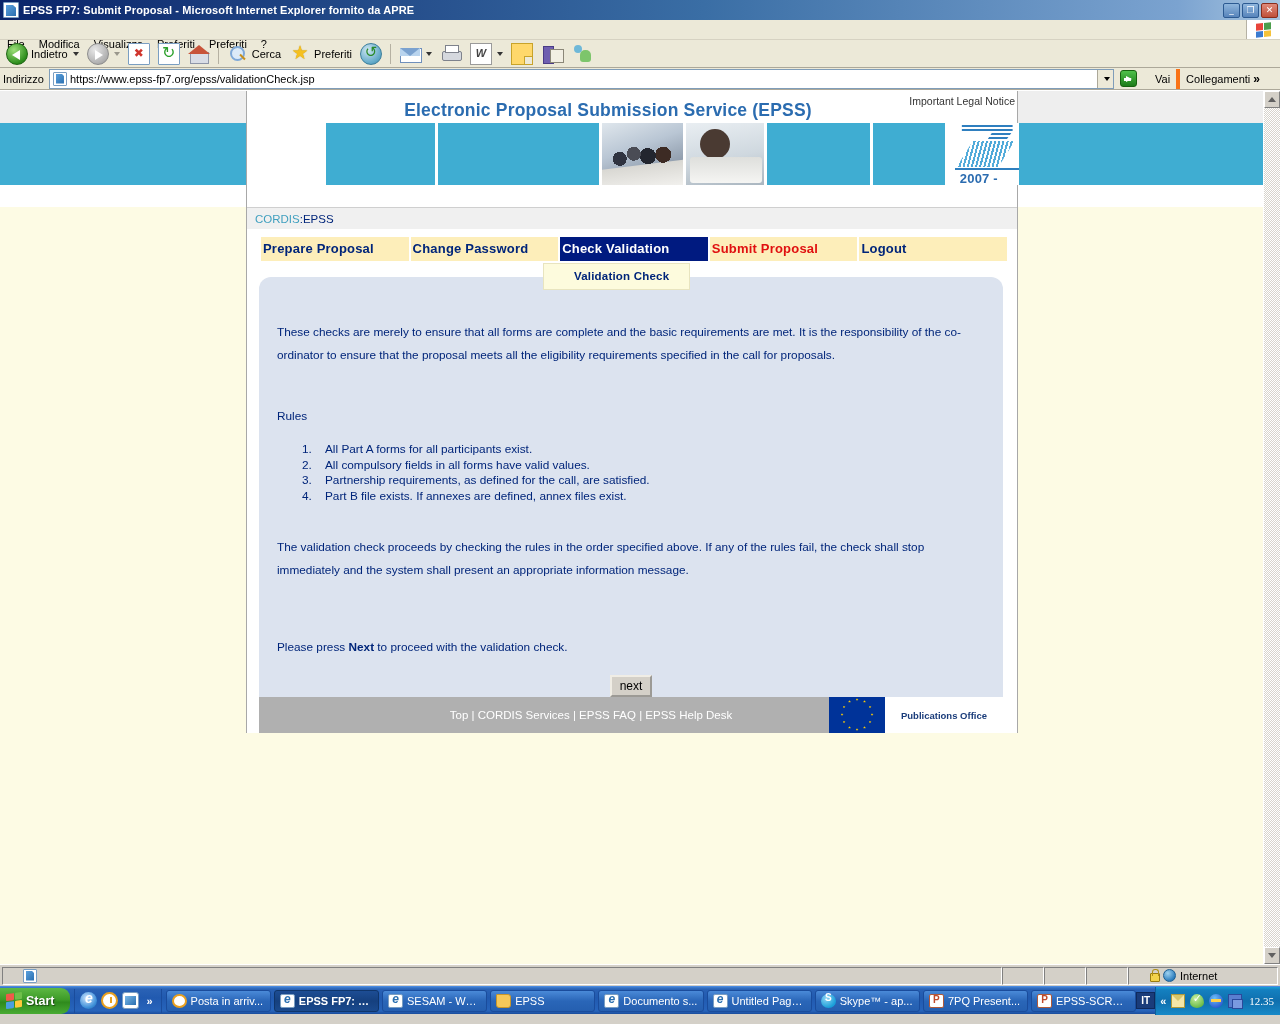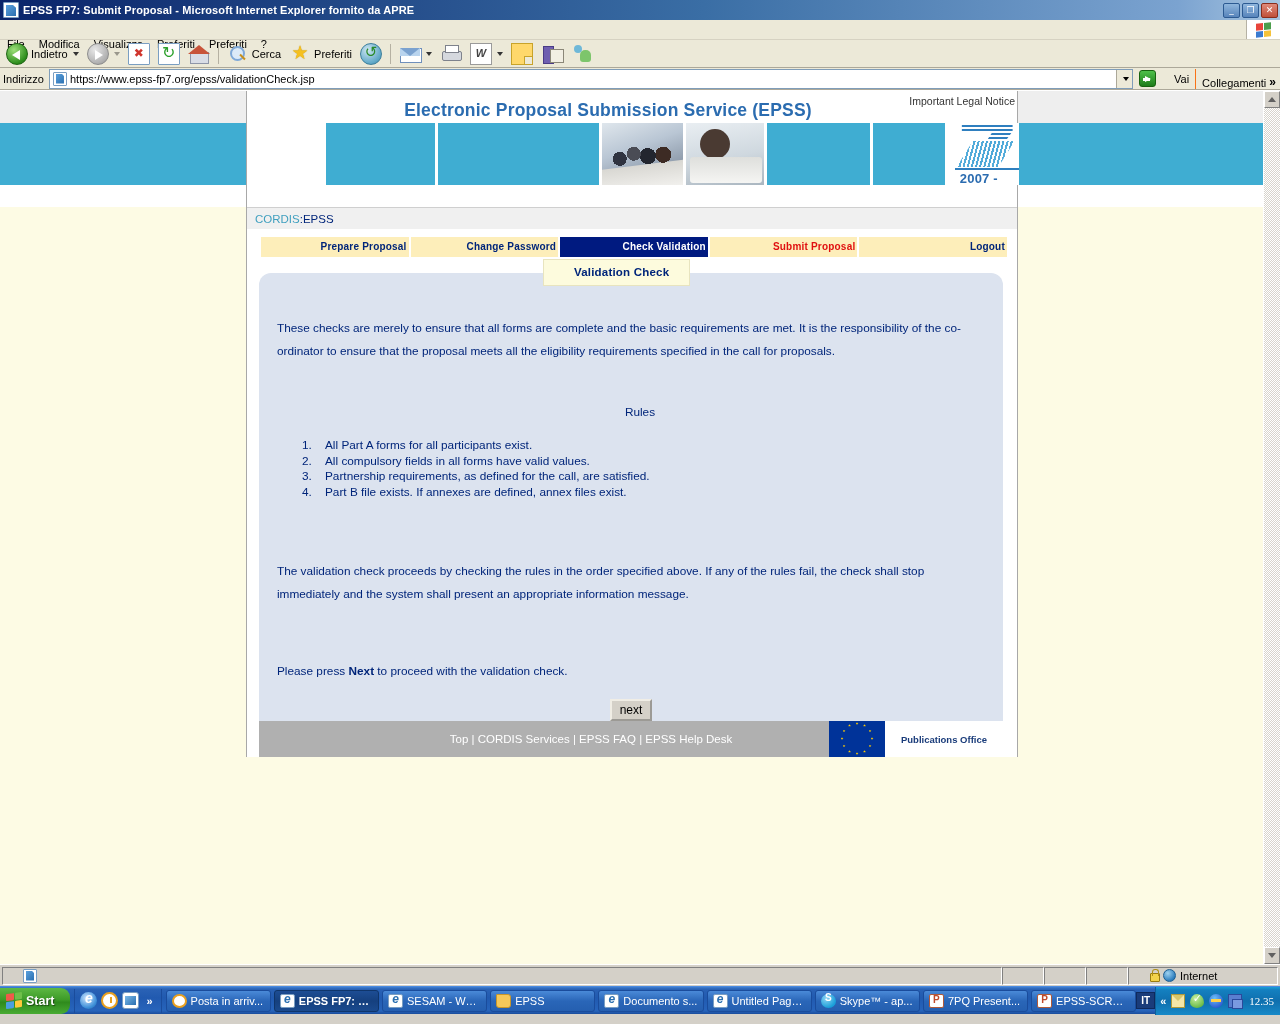--- a/index.html
+++ b/index.html
@@ -134,7 +134,7 @@
   .goBtn .garrow::after{content:"";position:absolute;right:4px;top:5px;width:0;height:0;border-top:3.5px solid transparent;border-bottom:3.5px solid transparent;border-left:6px solid #fff;}
   .goBtn .garrow::before{content:"";position:absolute;left:3px;top:7px;width:7px;height:3px;background:#fff;}
   .goBtn .glbl{font-size:11px;}
-  .links-sec{border-left:1px solid #f97316;padding:0 4px 0 6px;display:flex;align-items:flex-end;gap:3px;height:20px;}
+  .links-sec{border-left:4px solid #f97316;padding:0 20px 0 6px;display:flex;align-items:center;gap:3px;height:20px;}
   .links-sec .llbl{font-size:11px;}
   .links-sec .chev{font-size:12px;font-weight:bold;}
 

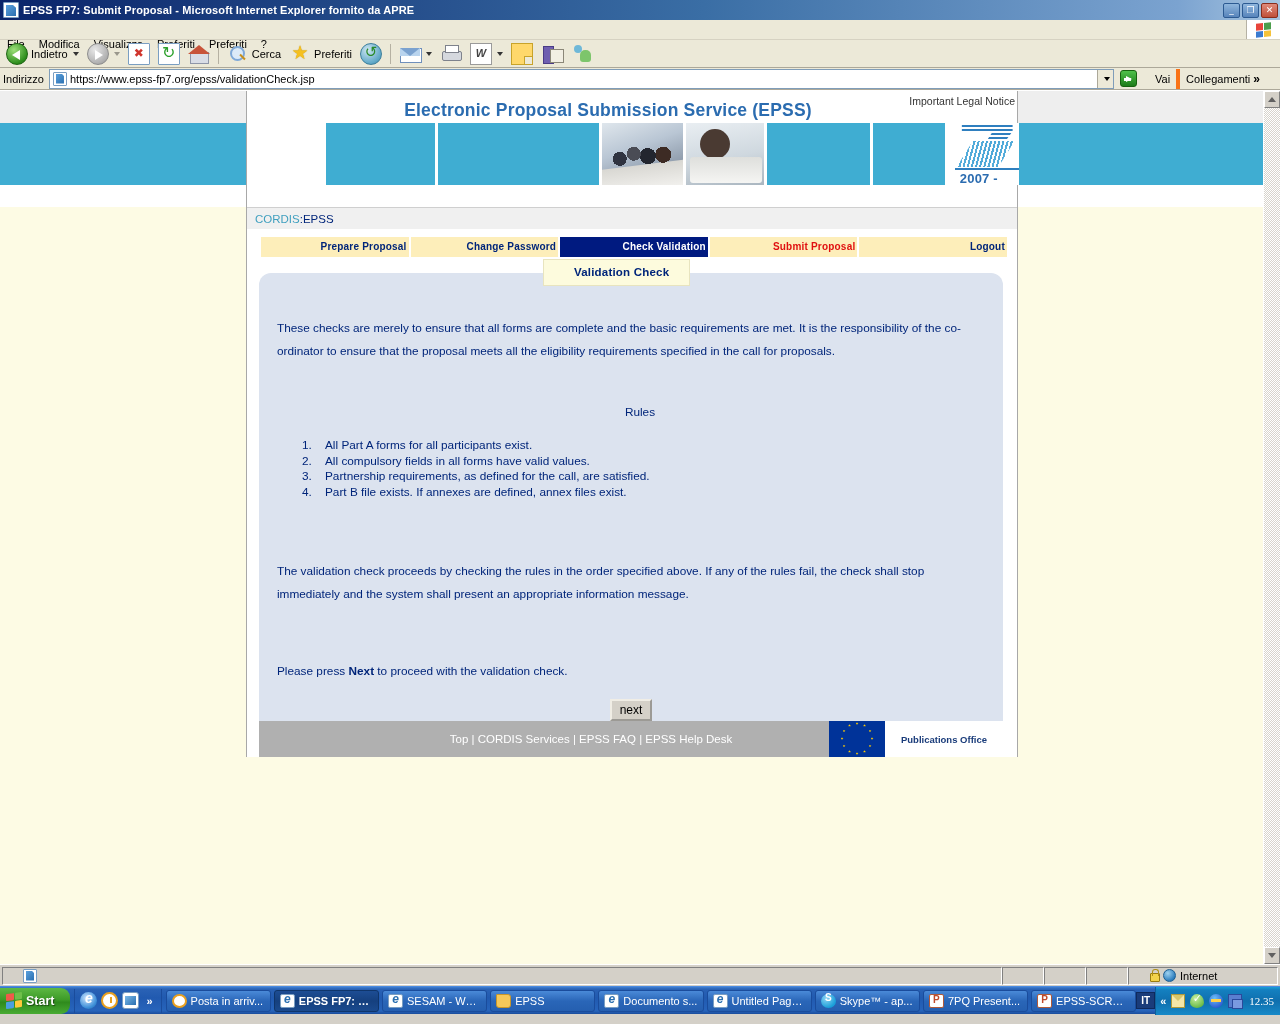--- a/index.html
+++ b/index.html
@@ -222,8 +222,8 @@
     display:flex; gap:2px; padding:8px 10px 0 14px; background:#fff;
   }
   .tab {
-    flex:1; text-align:right; background:#fdeeba; color:#00257a;
-    font-size:10px; font-weight:bold; padding:4px 2px 5px; cursor:default;
+    flex:1; text-align:left; background:#fdeeba; color:#00257a;
+    font-size:13px; font-weight:bold; padding:4px 2px 5px; cursor:default;
     letter-spacing:0.2px;
   }
   .tab.active { background:#001a80; color:#fff; }

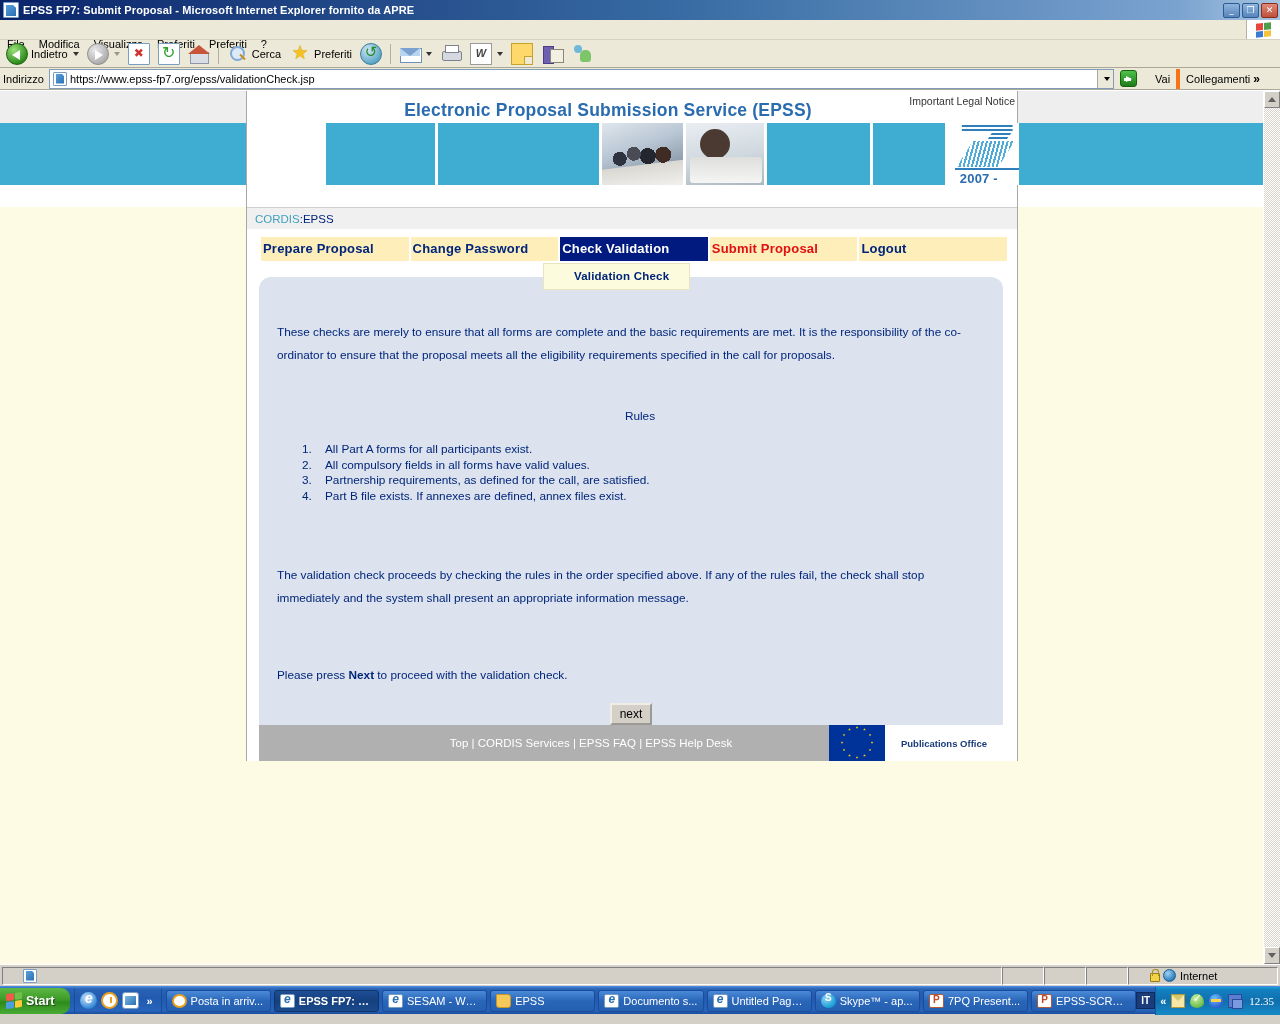--- a/index.html
+++ b/index.html
@@ -246,7 +246,7 @@
     margin: 0 14px 0 18px;
   }
   .ptext.p1 { margin-bottom: 0; }
-  .rules-label { margin: 42px 0 0 18px; color:#00257a; font-size:11.8px;text-align:center;}
+  .rules-label { margin: 42px 0 0 18px; color:#00257a; font-size:11.8px;}
   ol.rules {
     margin: 19px 0 0 0; padding-left: 56px; color:#00257a; font-size:11.8px;
     line-height:15.5px;

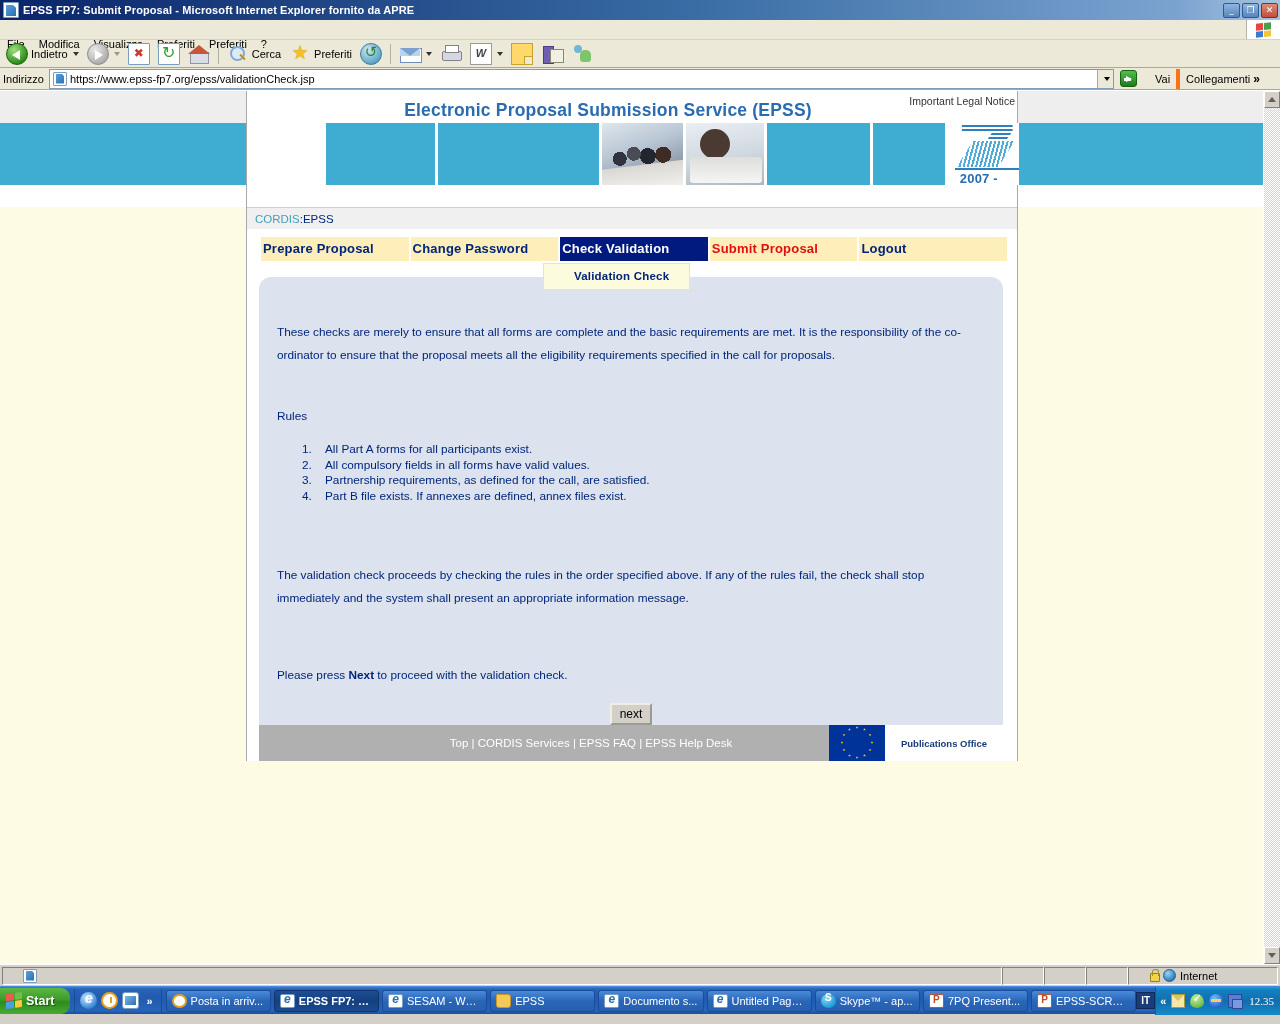--- a/index.html
+++ b/index.html
@@ -252,7 +252,7 @@
     line-height:15.5px;
   }
   ol.rules li { padding-left: 10px; }
-  .ptext.p2 { margin-top: 60px; }
+  .ptext.p2 { margin-top: 32px; }
   .ptext.p3 { margin-top: 54px; }
   .nextwrap { text-align:center; margin-top:16px; }
   .nextbtn {

